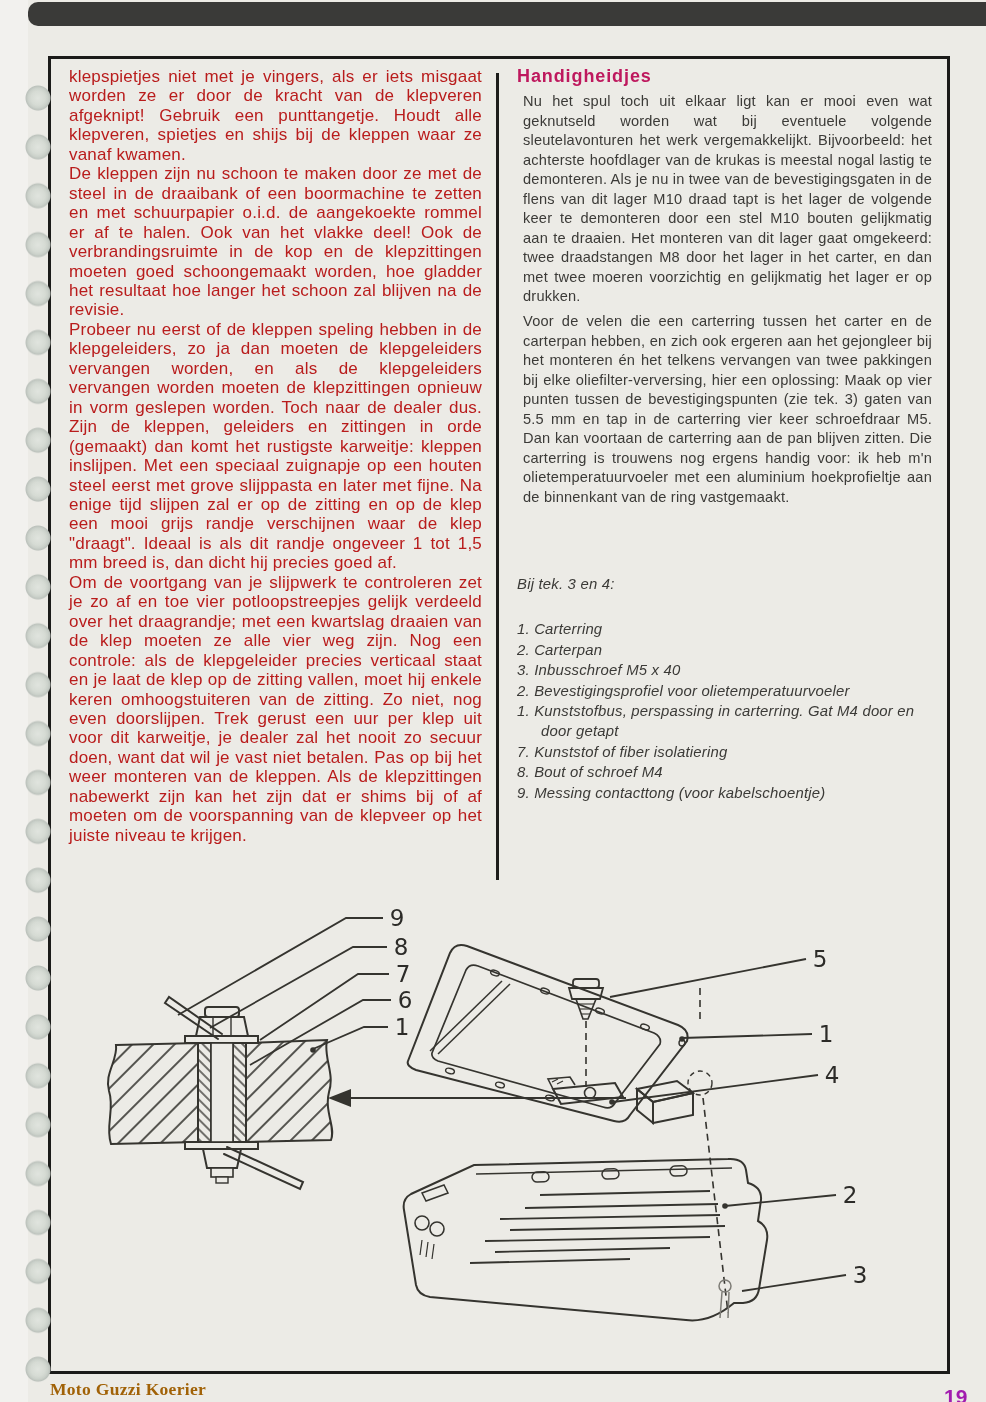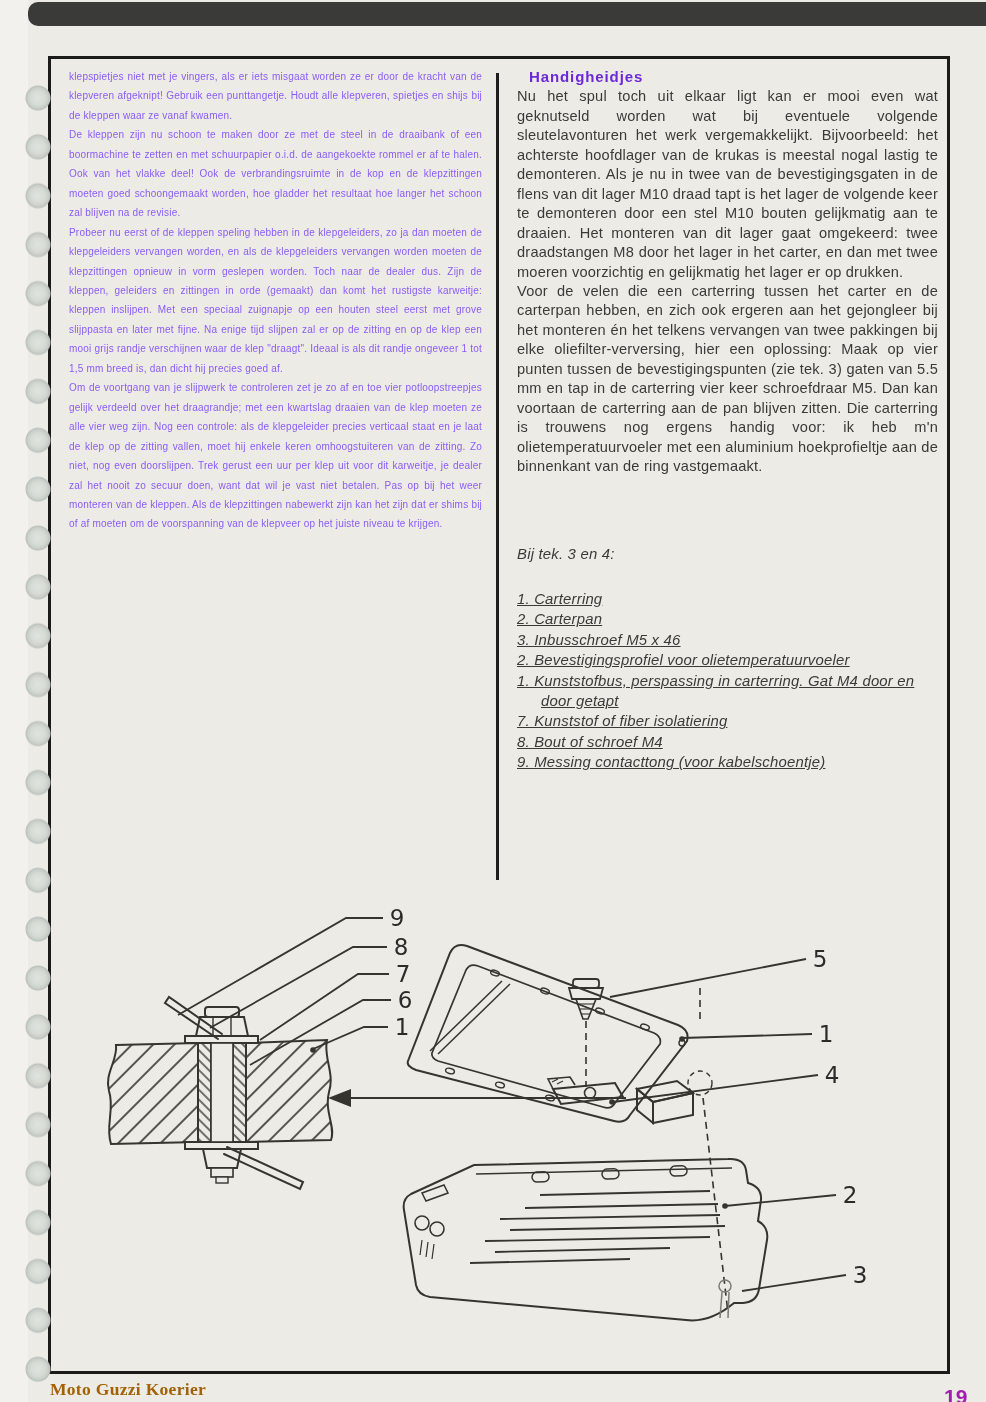--- a/index.html
+++ b/index.html
@@ -27,8 +27,8 @@
   }
   .col-left{
     position:absolute;left:69px;top:67px;width:413px;
-    font-size:10px;line-height:19.45px;letter-spacing:.2px;
-    color:#8b5cf6;text-align:justify;
+    font-size:17px;line-height:19.45px;letter-spacing:.2px;
+    color:#b91c1c;text-align:justify;
   }
   .col-left p{margin:0;}
   .divider{

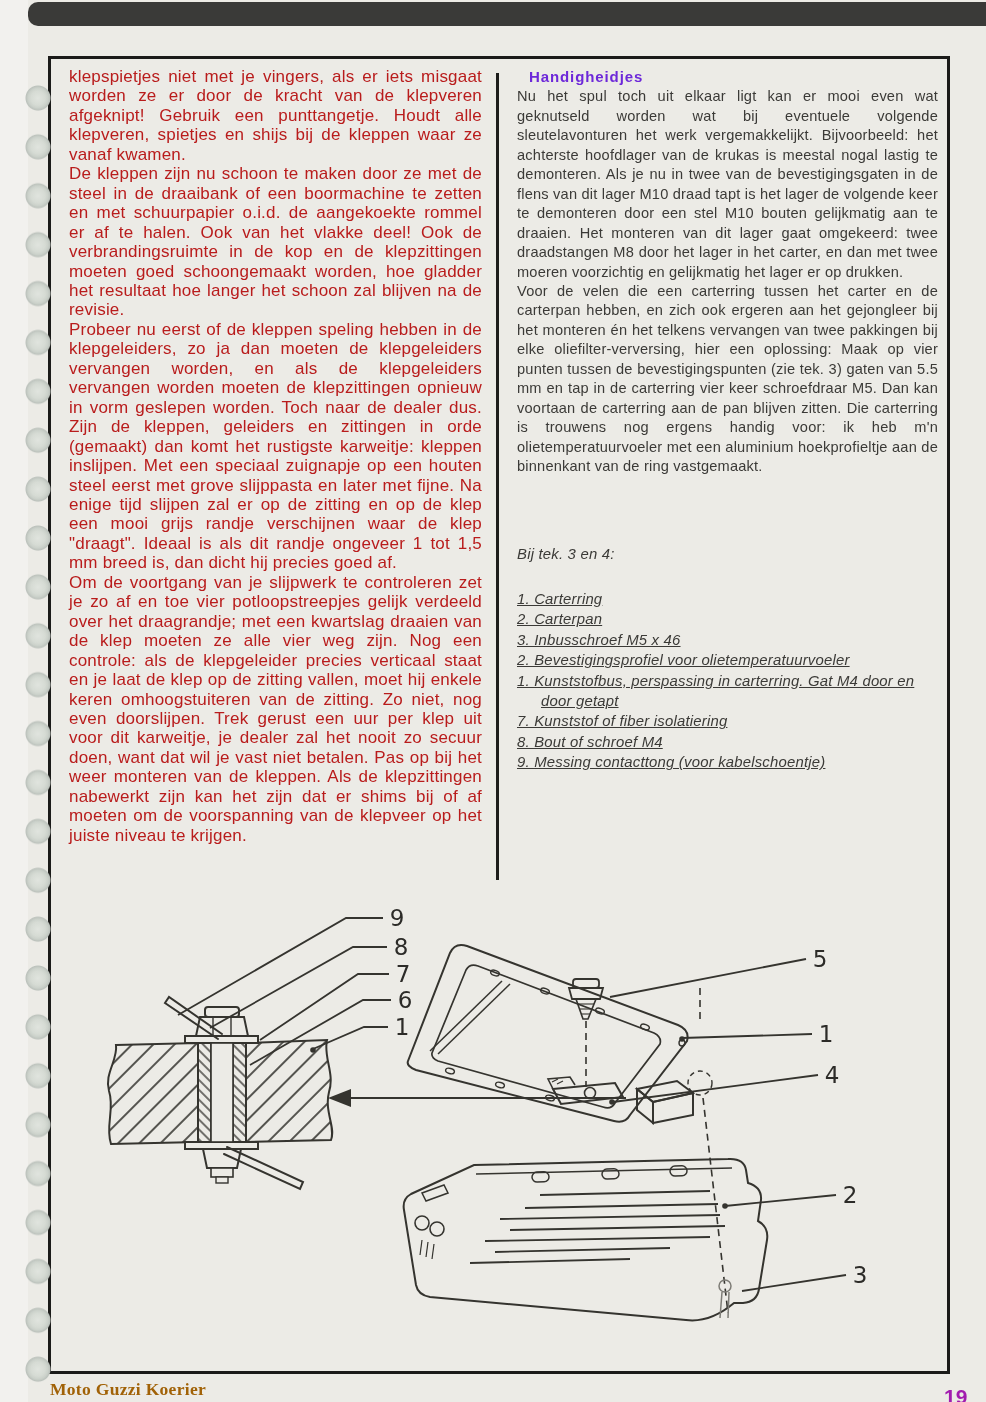--- a/index.html
+++ b/index.html
@@ -40,7 +40,7 @@
     color:#3b3a37;text-align:justify;
   }
   .col-right h2{
-    margin:0 0 1px 12px;font-size:15px;letter-spacing:.9px;color:#6d28d9;
+    margin:0 0 1px 0;font-size:18px;letter-spacing:.9px;color:#be185d;
   }
   .col-right p{margin:0;}
   .legend-caption{

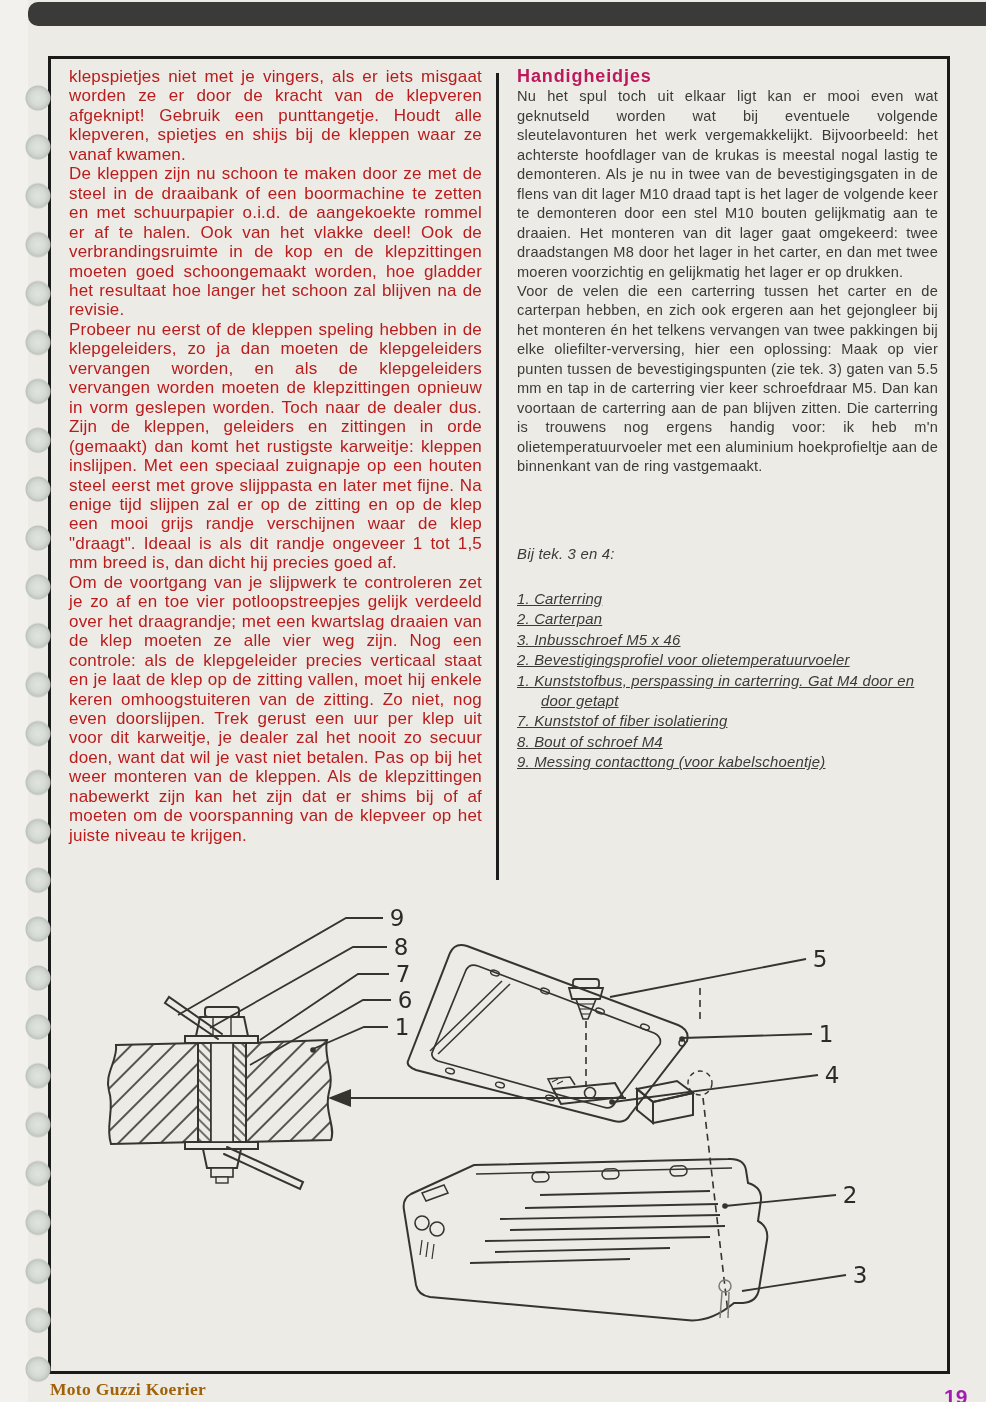--- a/index.html
+++ b/index.html
@@ -42,7 +42,7 @@
   .col-right h2{
     margin:0 0 1px 0;font-size:18px;letter-spacing:.9px;color:#be185d;
   }
-  .col-right p{margin:0;}
+  .col-right p{margin:6px;}
   .legend-caption{
     margin-top:68px;font-style:italic;text-align:left;font-size:14.9px;
   }

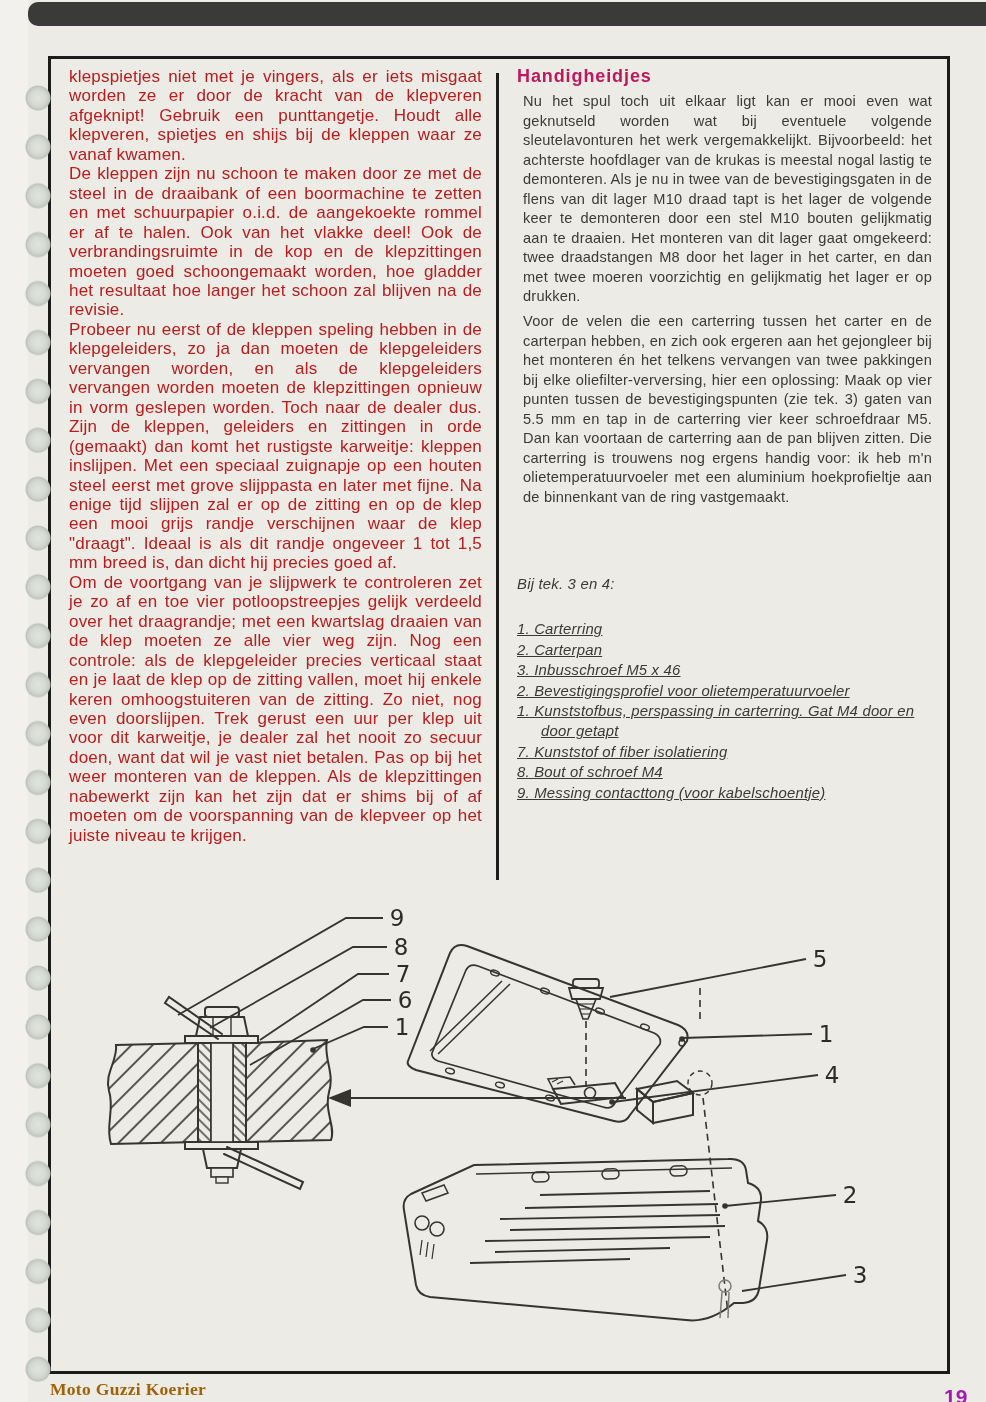--- a/index.html
+++ b/index.html
@@ -47,7 +47,7 @@
     margin-top:68px;font-style:italic;text-align:left;font-size:14.9px;
   }
   .legend{margin-top:25px;font-style:italic;text-align:left;
-    font-size:14.9px;line-height:20.4px;text-decoration:underline;}
+    font-size:14.9px;line-height:20.4px;}
   .legend div{padding-left:24px;text-indent:-24px;}
   .diagram{position:absolute;left:70px;top:893px;width:820px;height:468px;}
   .callout{font-family:"DejaVu Sans",sans-serif;font-size:23px;fill:#2c2b28;}

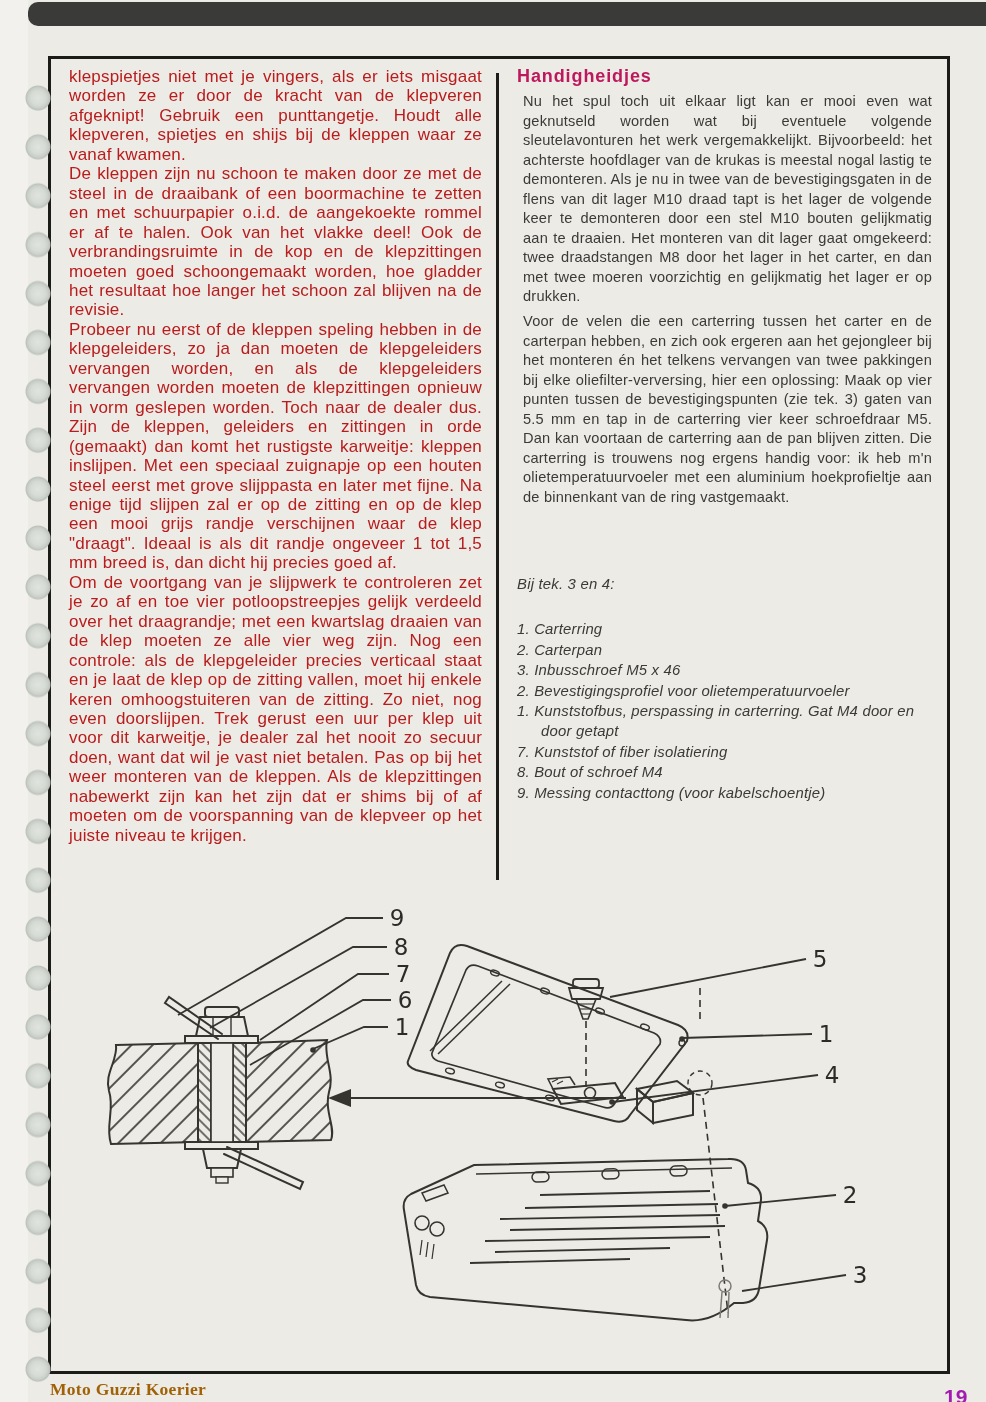--- a/index.html
+++ b/index.html
@@ -85,7 +85,7 @@
   <div class="legend">
     <div>1. Carterring</div>
     <div>2. Carterpan</div>
-    <div>3. Inbusschroef M5 x 46</div>
+    <div>3. Inbusschroef M5 x 40</div>
     <div>2. Bevestigingsprofiel voor olietemperatuurvoeler</div>
     <div>1. Kunststofbus, perspassing in carterring. Gat M4 door en door getapt</div>
     <div>7. Kunststof of fiber isolatiering</div>

